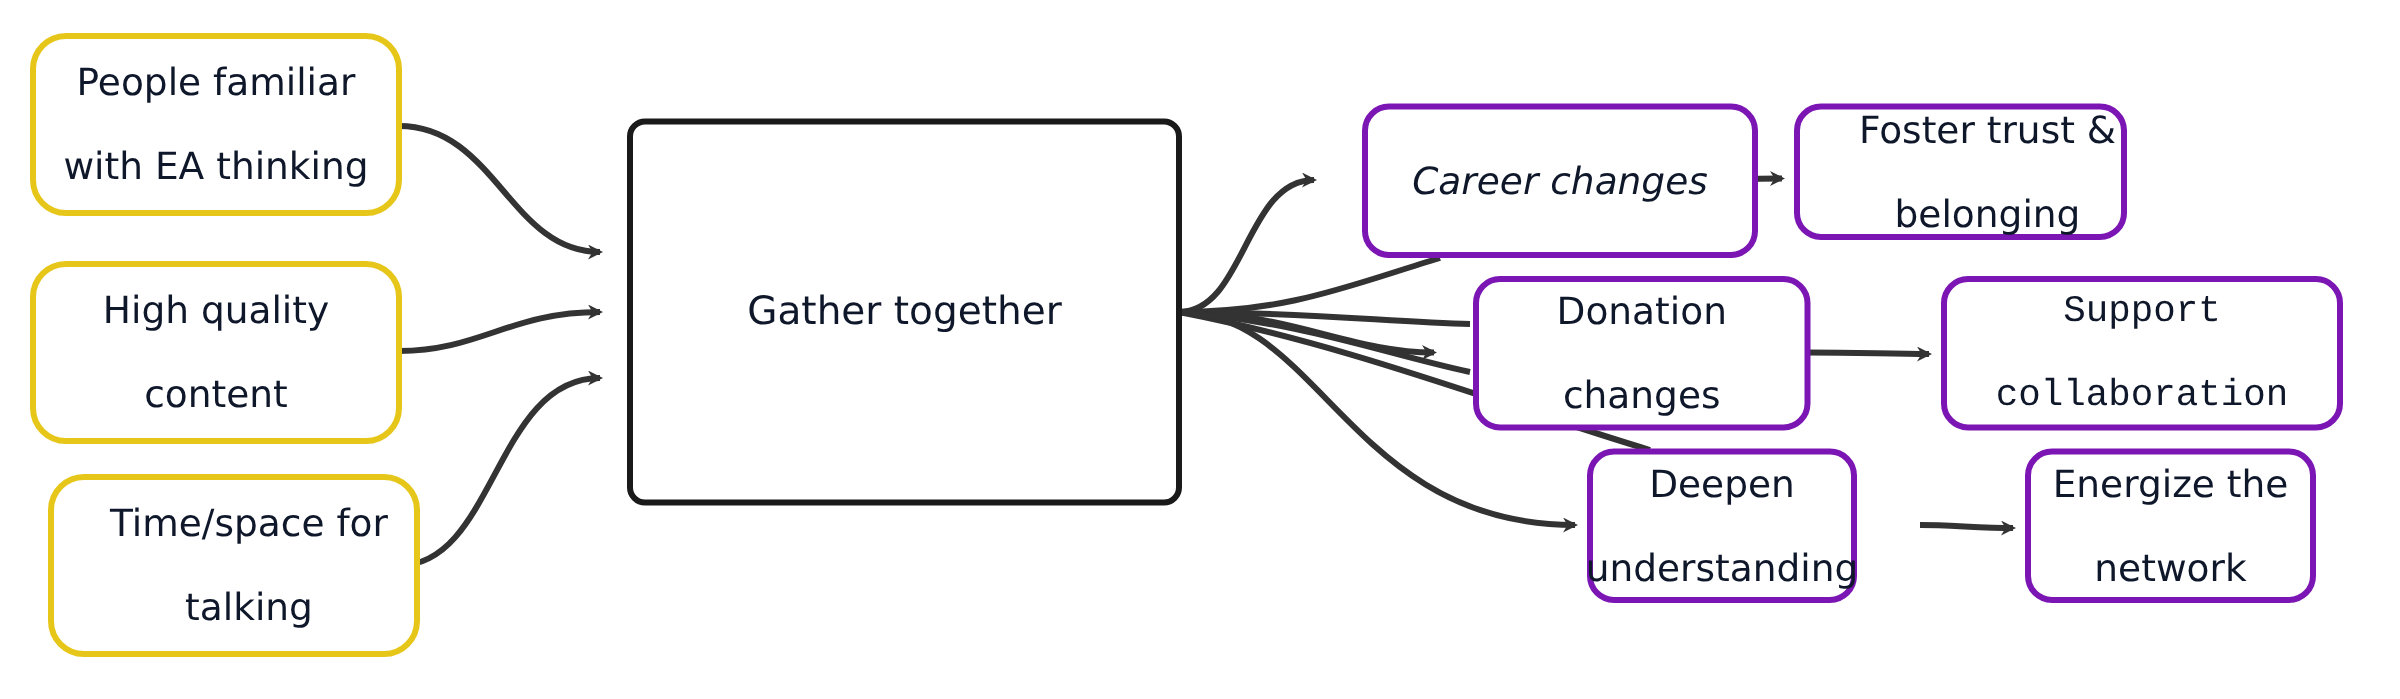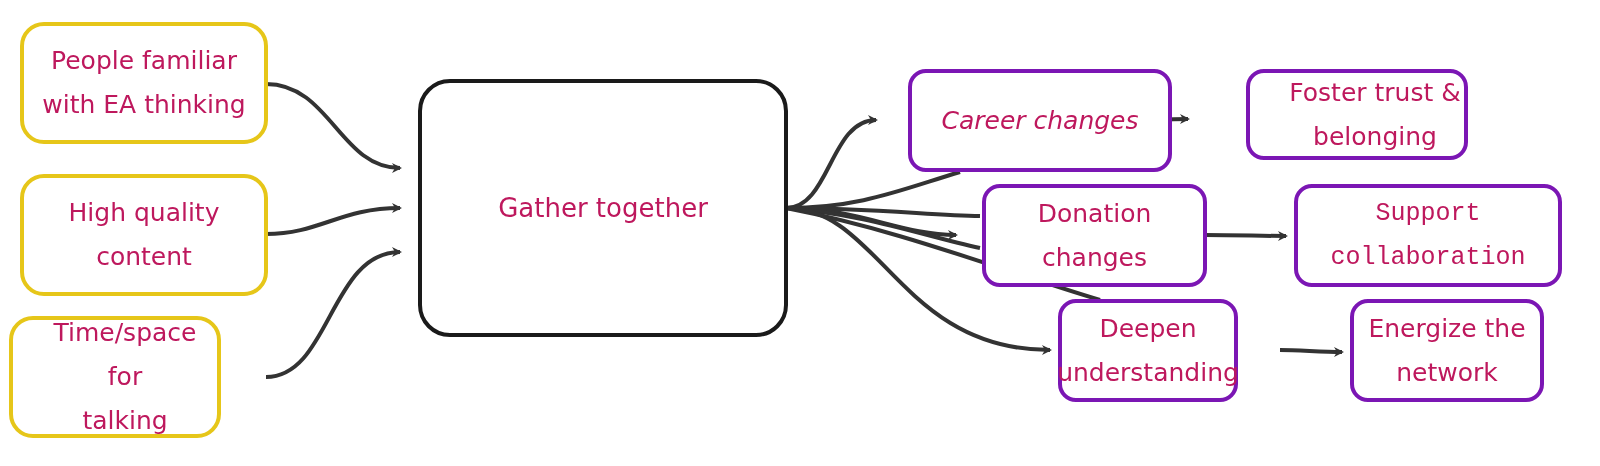--- a/index.html
+++ b/index.html
@@ -8,7 +8,7 @@
   svg.edges { position:absolute; left:0; top:0; width:1600px; height:466px; }
   .node { position:absolute; box-sizing:border-box; background:#fff;
           display:flex; align-items:center; justify-content:center; text-align:center;
-          color:#be185d; font-size:25px; line-height:44px; }
+          color:#0f172a; font-size:25px; line-height:56px; }
   .yellow { border:4px solid #e6c619; border-radius:24px; }
   .purple { border:4px solid #7b16b4; border-radius:18px; }
   .black  { border:4px solid #1a1a1a; border-radius:32px; font-size:26px; }

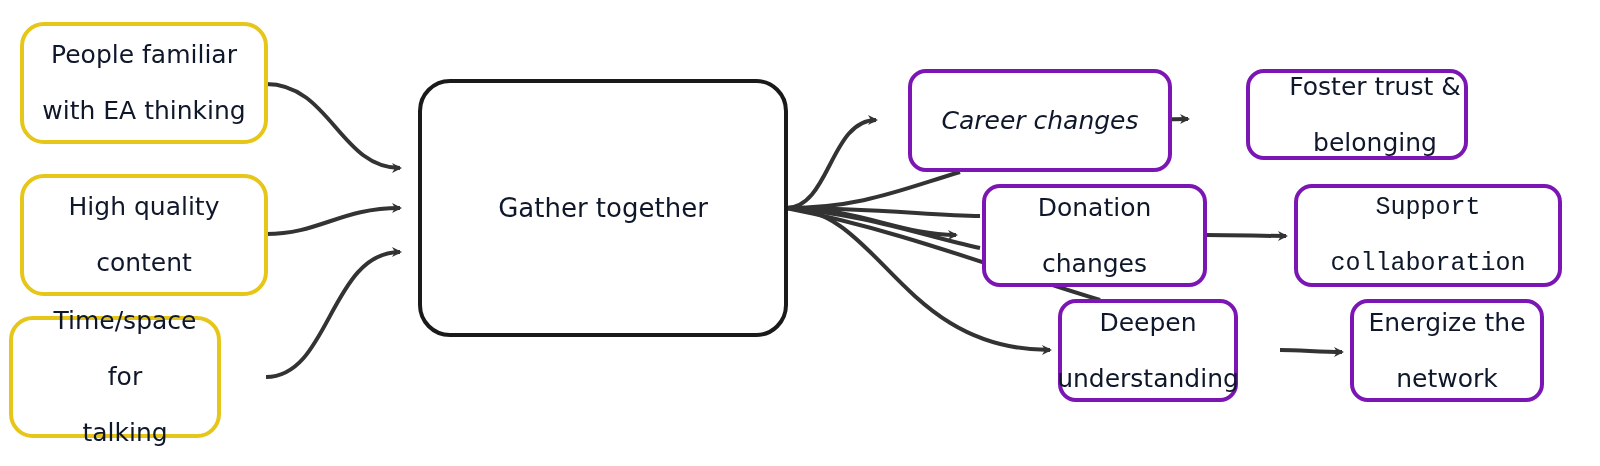--- a/index.html
+++ b/index.html
@@ -69,7 +69,7 @@
 understanding</span>
   </div>
 
-<div class="node purple" style="left:1246px;top:69px;width:222px;height:91px;padding-left:36px;">
+<div class="node purple" style="left:1196px;top:69px;width:222px;height:91px;padding-left:36px;">
   <span class="lbl">Foster trust &amp;
 belonging</span>
   </div>

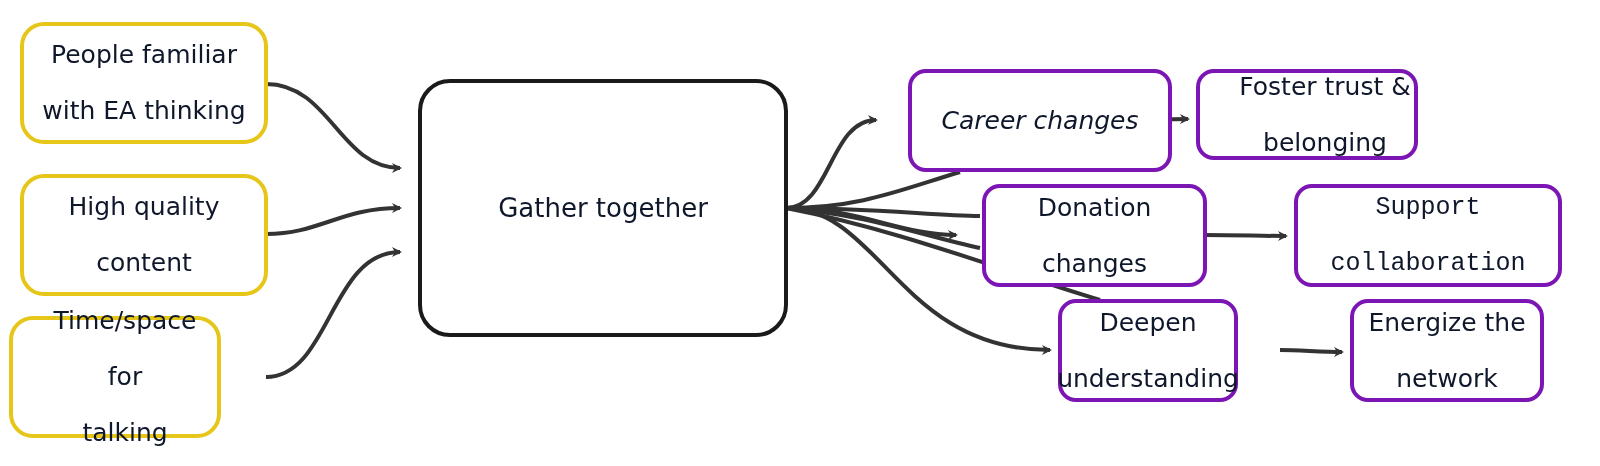--- a/index.html
+++ b/index.html
@@ -11,7 +11,7 @@
           color:#0f172a; font-size:25px; line-height:56px; }
   .yellow { border:4px solid #e6c619; border-radius:24px; }
   .purple { border:4px solid #7b16b4; border-radius:18px; }
-  .black  { border:4px solid #1a1a1a; border-radius:32px; font-size:26px; }
+  .black  { border:4px solid #1a1a1a; border-radius:12px; font-size:26px; }
   .lbl { white-space:pre-line; }
 </style>
 </head>

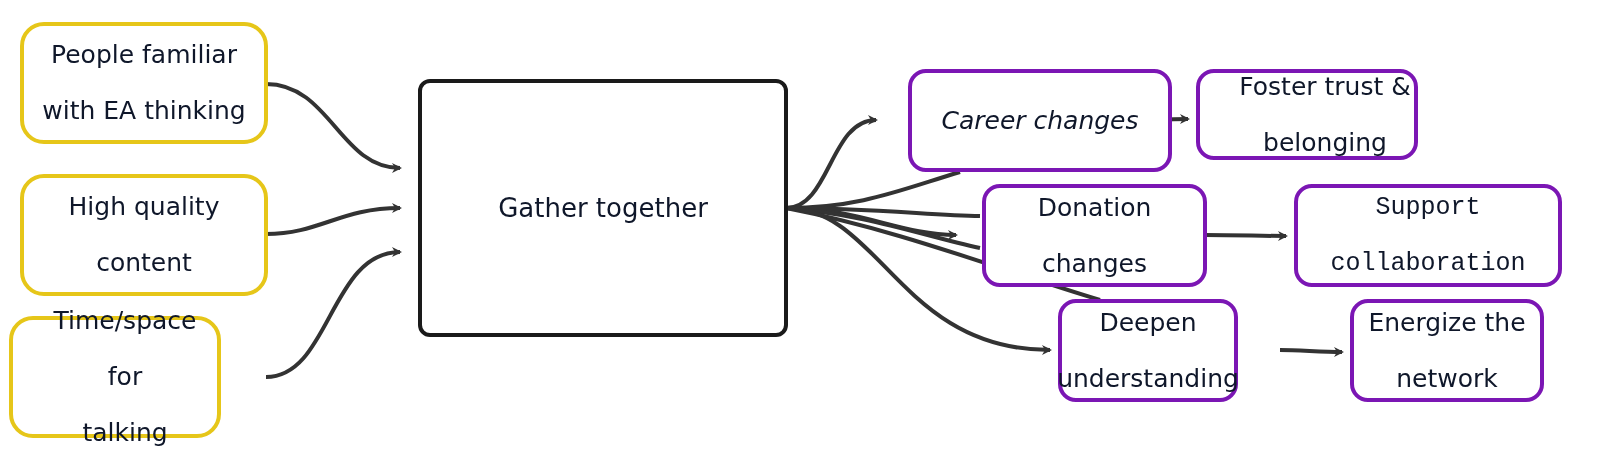--- a/index.html
+++ b/index.html
@@ -48,7 +48,7 @@
   <span class="lbl">High quality
 content</span>
   </div>
-<div class="node yellow" style="left:9px;top:316px;width:212px;height:122px;padding-left:20px;">
+<div class="node yellow" style="left:32px;top:316px;width:248px;height:122px;padding-left:20px;">
   <span class="lbl">Time/space for
 talking</span>
   </div>

